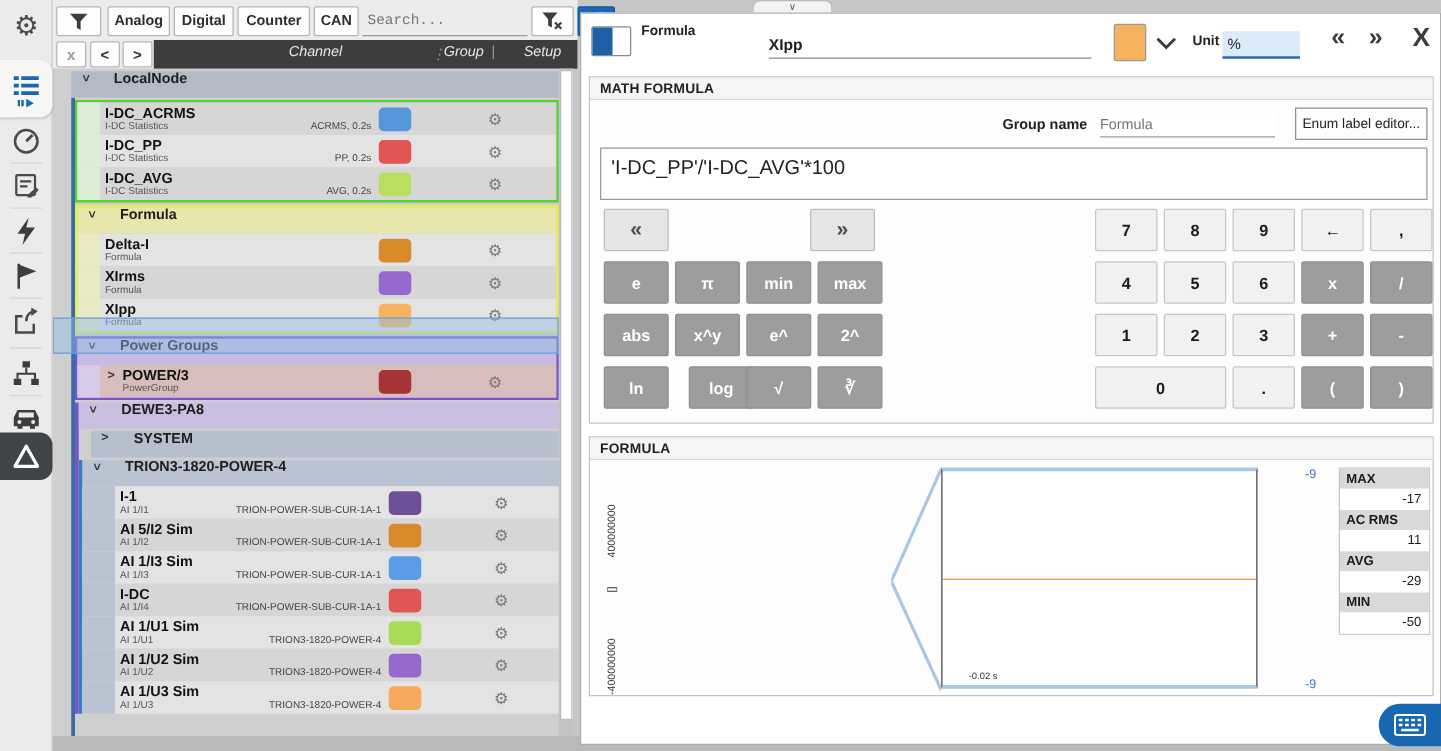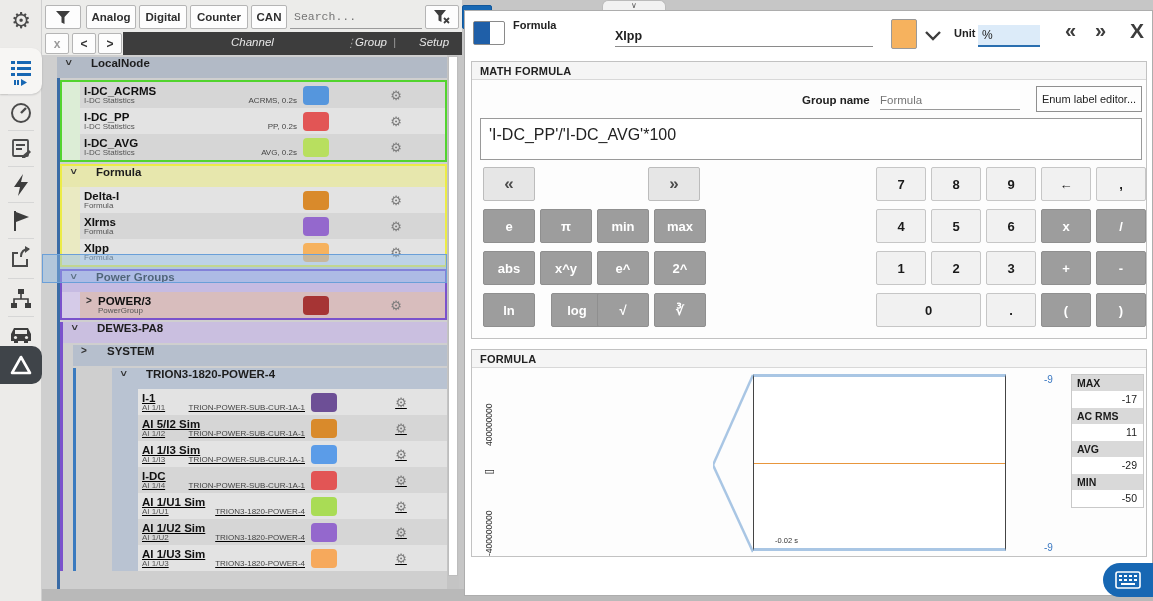--- a/index.html
+++ b/index.html
@@ -43,7 +43,7 @@
   .dewe-box { margin:2px 0 0 3px; border-left:3px solid #7a52cc; }
   .dewe-head { background:#cabfe0; }
   .sys-head { background:#b6bfcd; margin:2px 0 2px 10px; }
-  .trion-box { margin-left:10px; border-left:3px solid #3a7abf;padding-left:36px; }
+  .trion-box { border-left:3px solid #3a7abf; }
   .trion-head { background:#b9c3d2; }
   .chrow { height:26px; display:grid; grid-template-columns:18px 1fr 44px 98px; align-items:center; background:#e3e3e3; }
   .chrow:nth-child(odd) { background:#d6d6d6; }

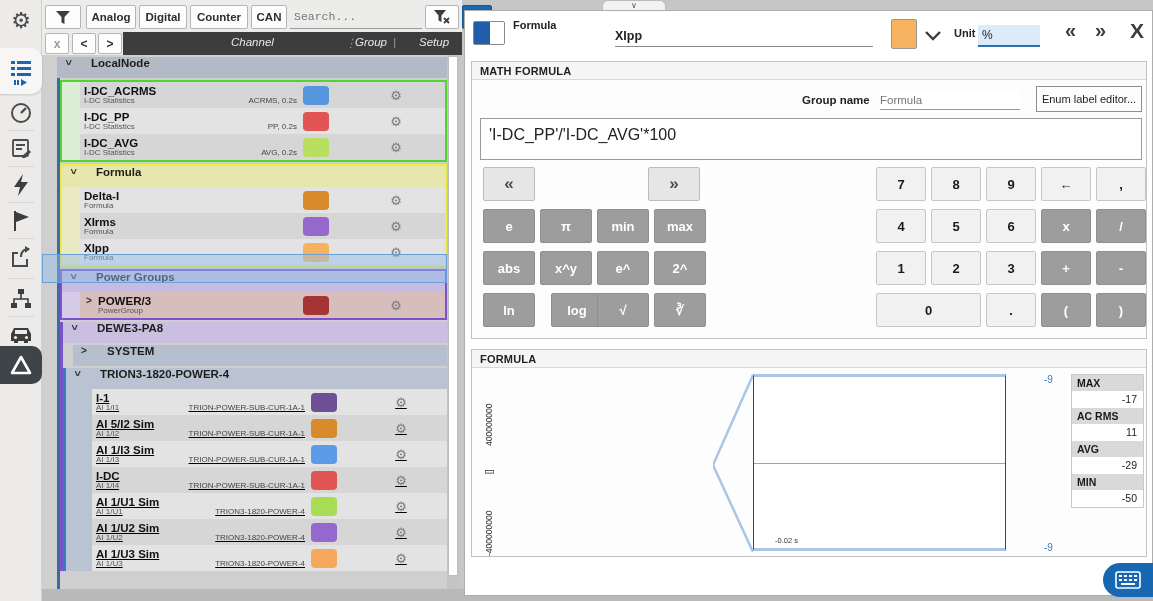--- a/index.html
+++ b/index.html
@@ -47,7 +47,7 @@
   .trion-head { background:#b9c3d2; }
   .chrow { height:26px; display:grid; grid-template-columns:18px 1fr 44px 98px; align-items:center; background:#e3e3e3; }
   .chrow:nth-child(odd) { background:#d6d6d6; }
-  .trion-box .chrow { grid-template-columns:26px 1fr 44px 92px;text-decoration:underline; }
+  .trion-box .chrow { grid-template-columns:26px 1fr 44px 92px; }
   .ind { height:26px; }
   .ind.g { background:#dcedd6; } .ind.y { background:#eaeac2; } .ind.p { background:#d5cbe8; } .ind.b { background:#b9c3d2; }
   .pgrow { background:#d8bdbd !important; }

